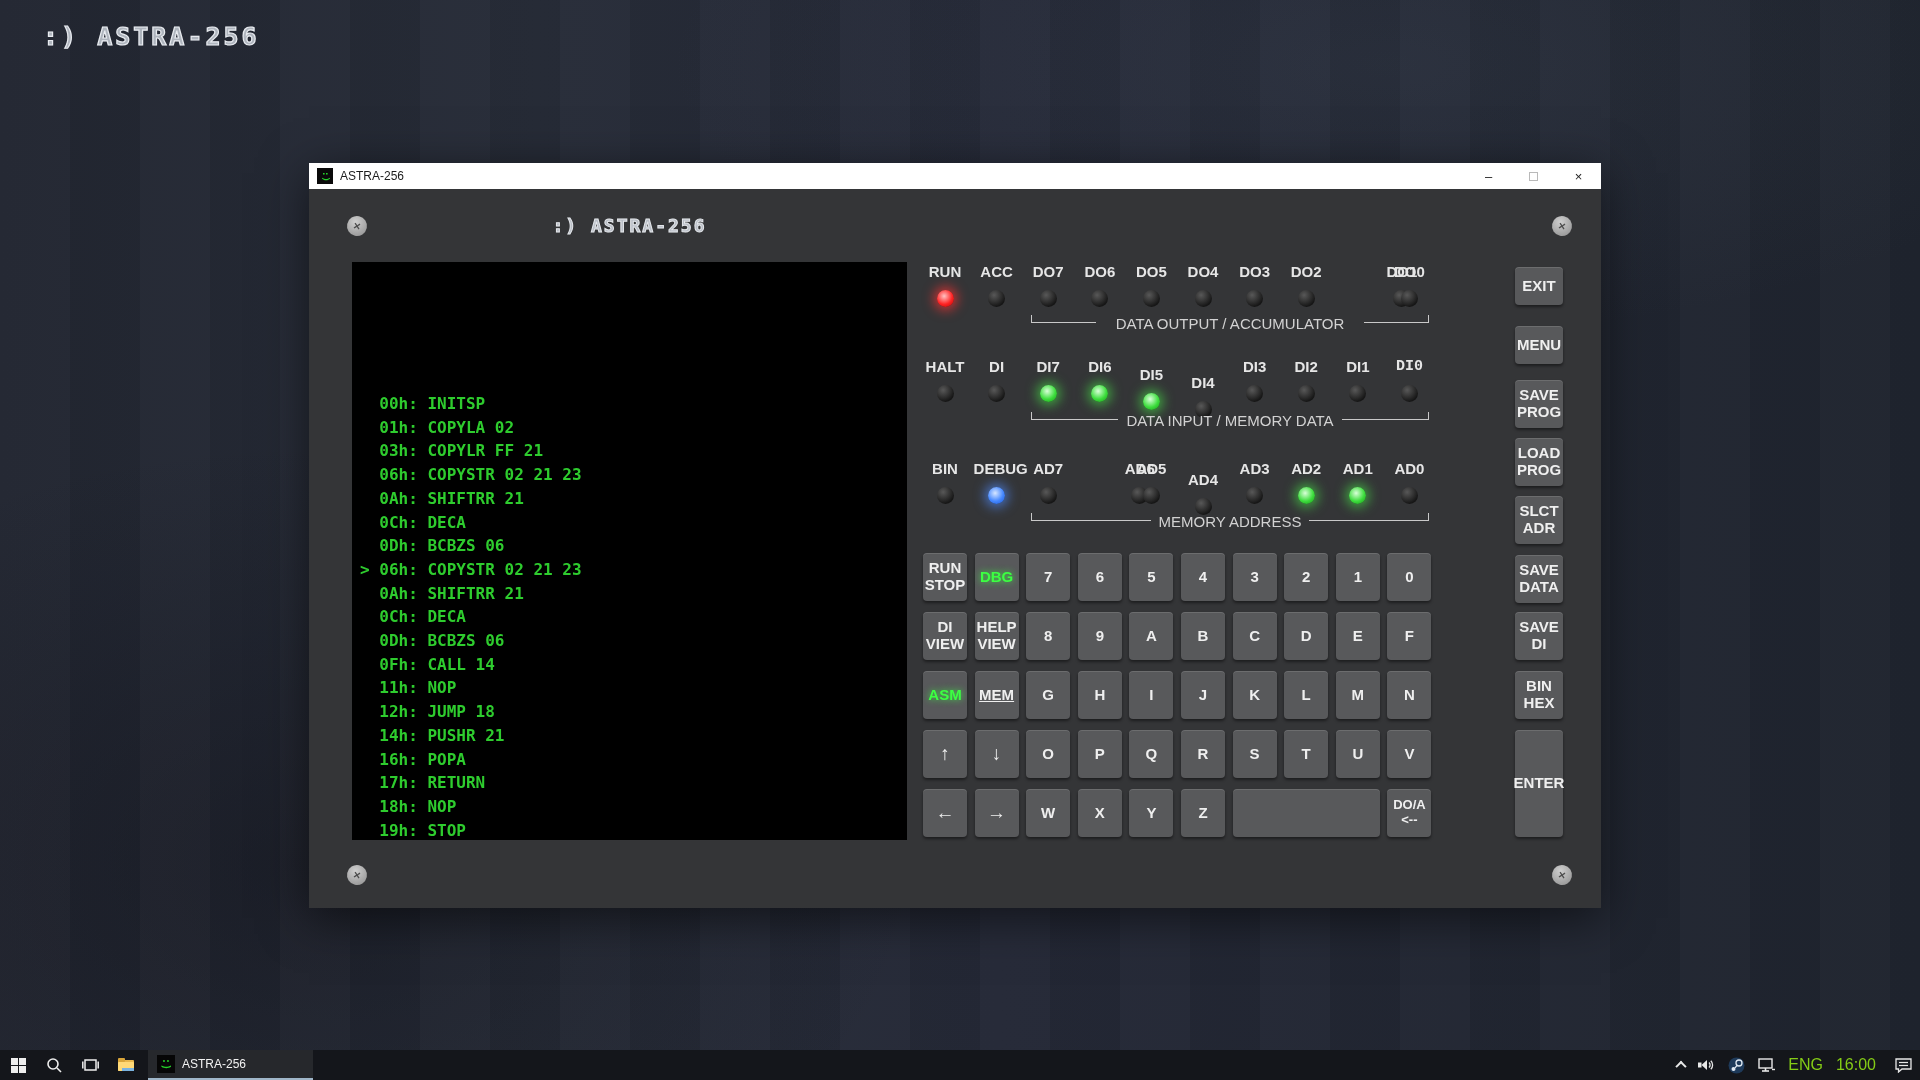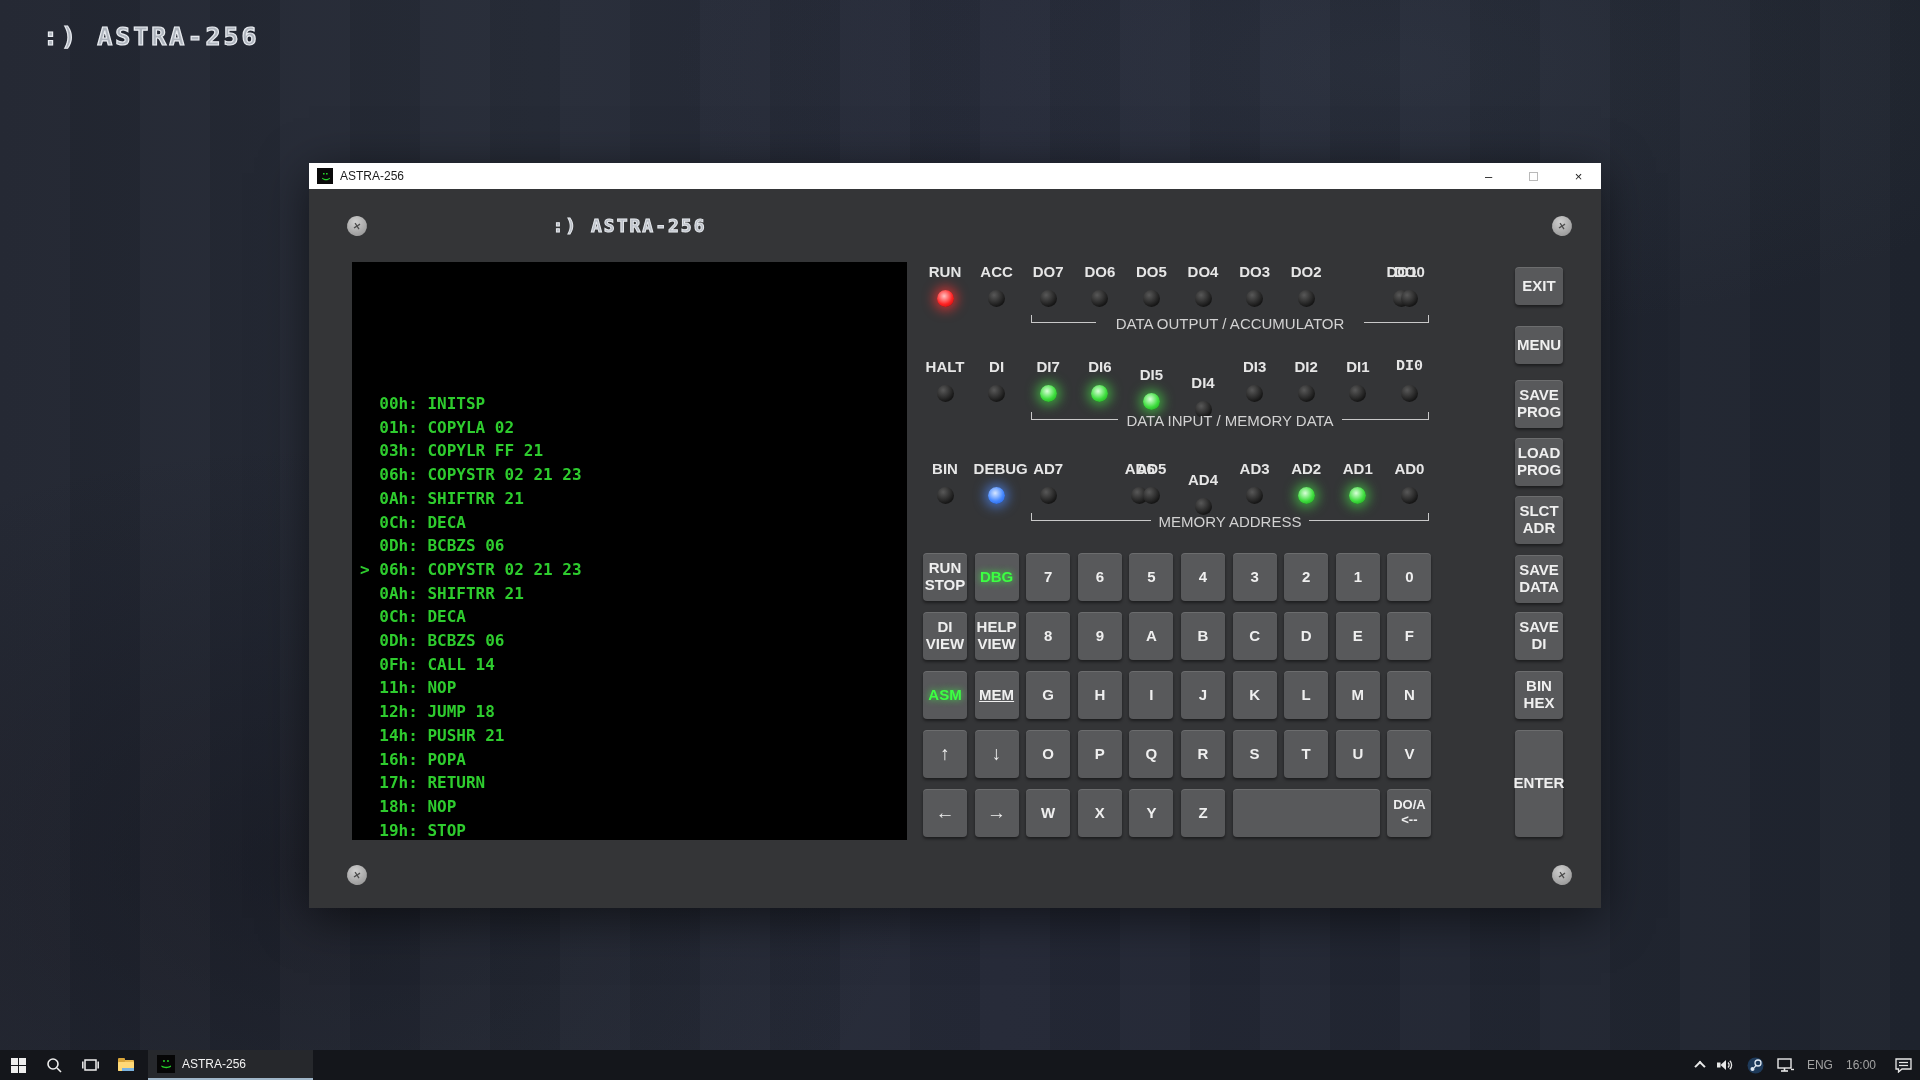--- a/index.html
+++ b/index.html
@@ -96,7 +96,7 @@
     font-size:10px; transform:rotate(90deg); display:block; line-height:1; }
   .tb-app .tb-app-label { color:#f2f2f2; font-size:12px; }
   .tray { position:absolute; right:8px; top:0; height:30px; display:flex; align-items:center; gap:13px; }
-  .tray .txt { color:#a3a3a3; font-size:12px; }
+  .tray .txt { color:#84cc16; font-size:16px; }
   .chev { width:8px; height:8px; border-left:2px solid #e8e8e8; border-top:2px solid #e8e8e8;
     transform:rotate(45deg) translate(1px,1px); }
 </style>

